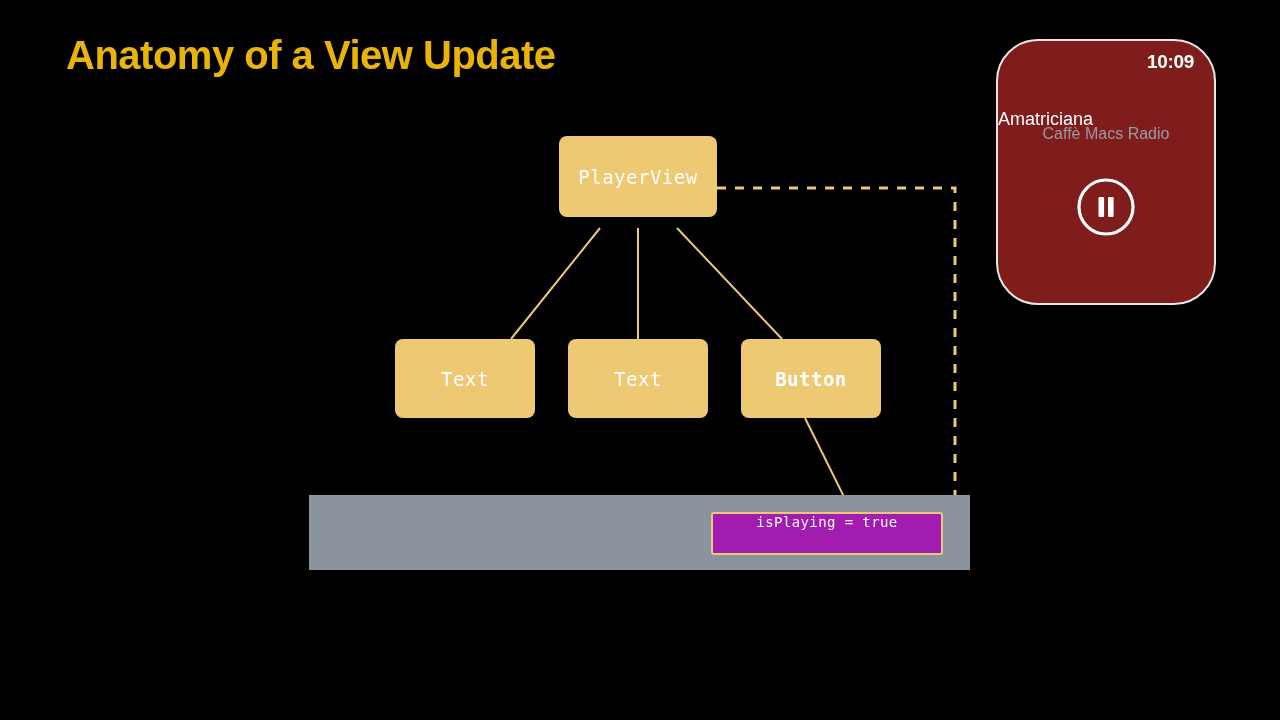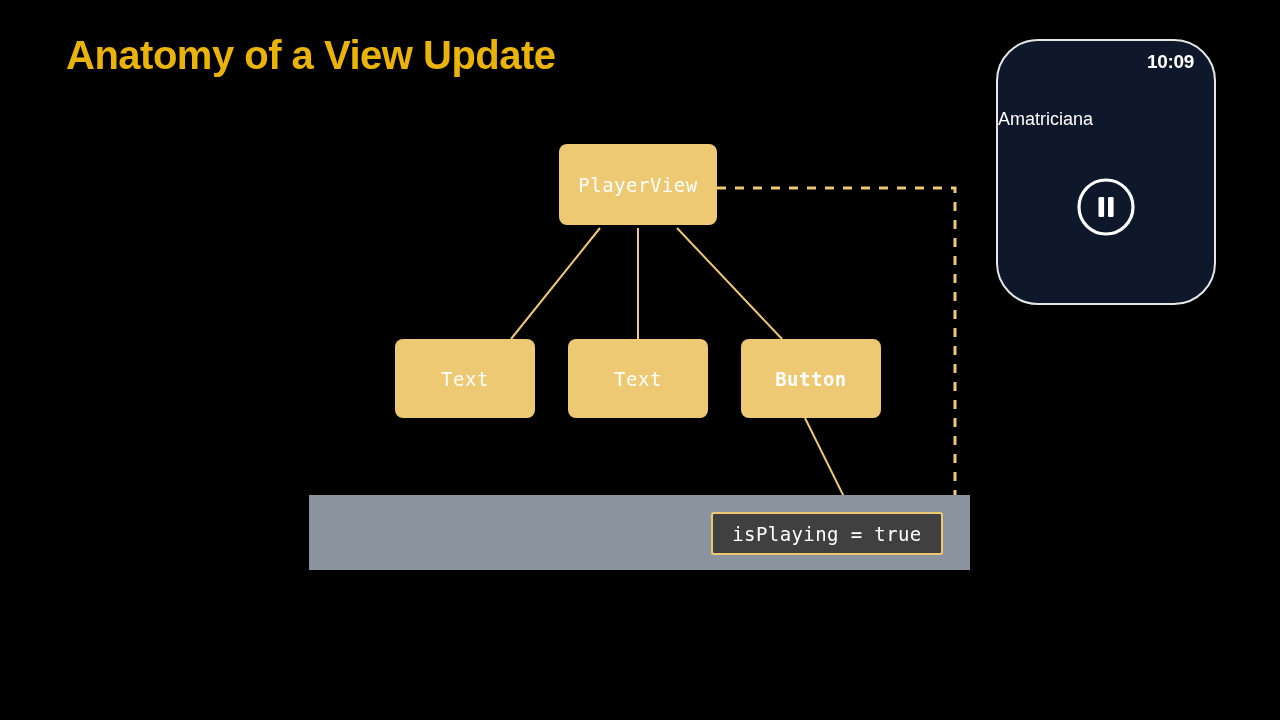--- a/index.html
+++ b/index.html
@@ -103,7 +103,7 @@
     height: 266px;
     border: 2px solid #e6e6e6;
     border-radius: 42px;
-    background: #0f172a;
+    background: #7f1d1d;
     box-sizing: border-box;
   }
   #watch-time {

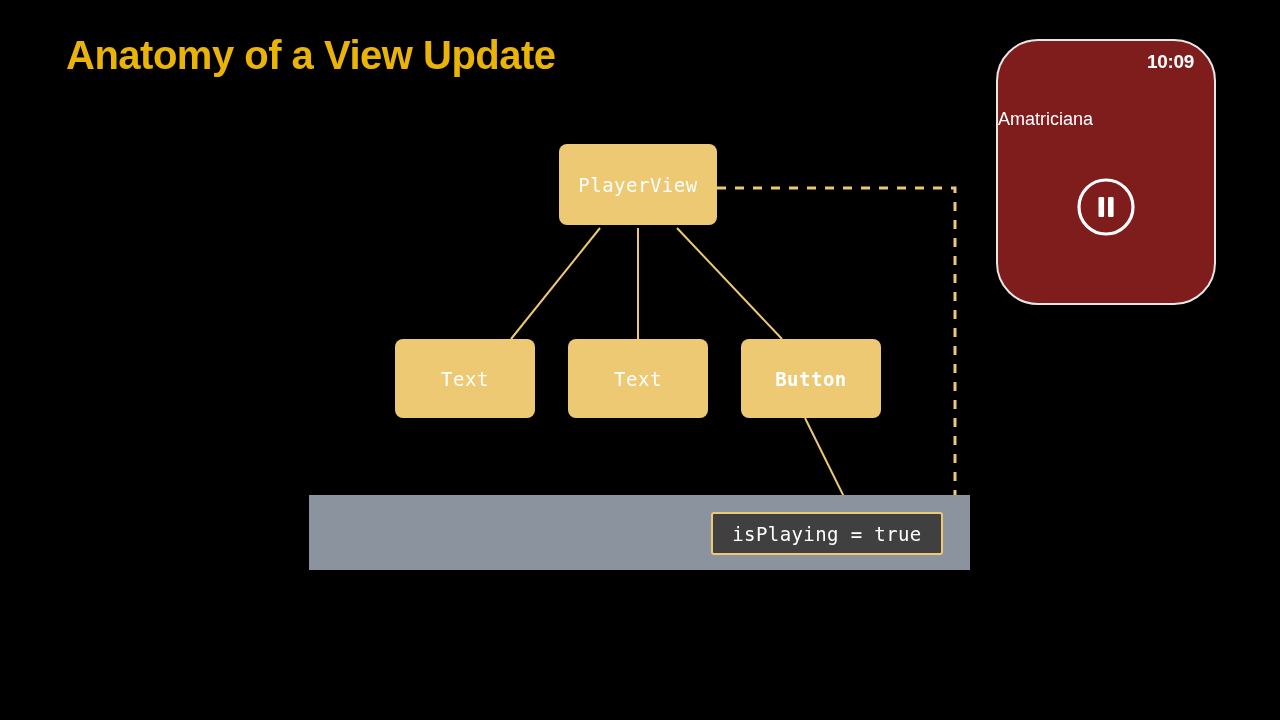--- a/index.html
+++ b/index.html
@@ -190,6 +190,7 @@
 
   <div id="watch-track-title">Amatriciana</div>
 
+  <div id="watch-track-subtitle">Caffè Macs Radio</div>
 
   <svg id="watch-pause-button" viewBox="0 0 58 58">
     <circle cx="29" cy="29" r="27" fill="none" stroke="#ffffff" stroke-width="3.2"></circle>

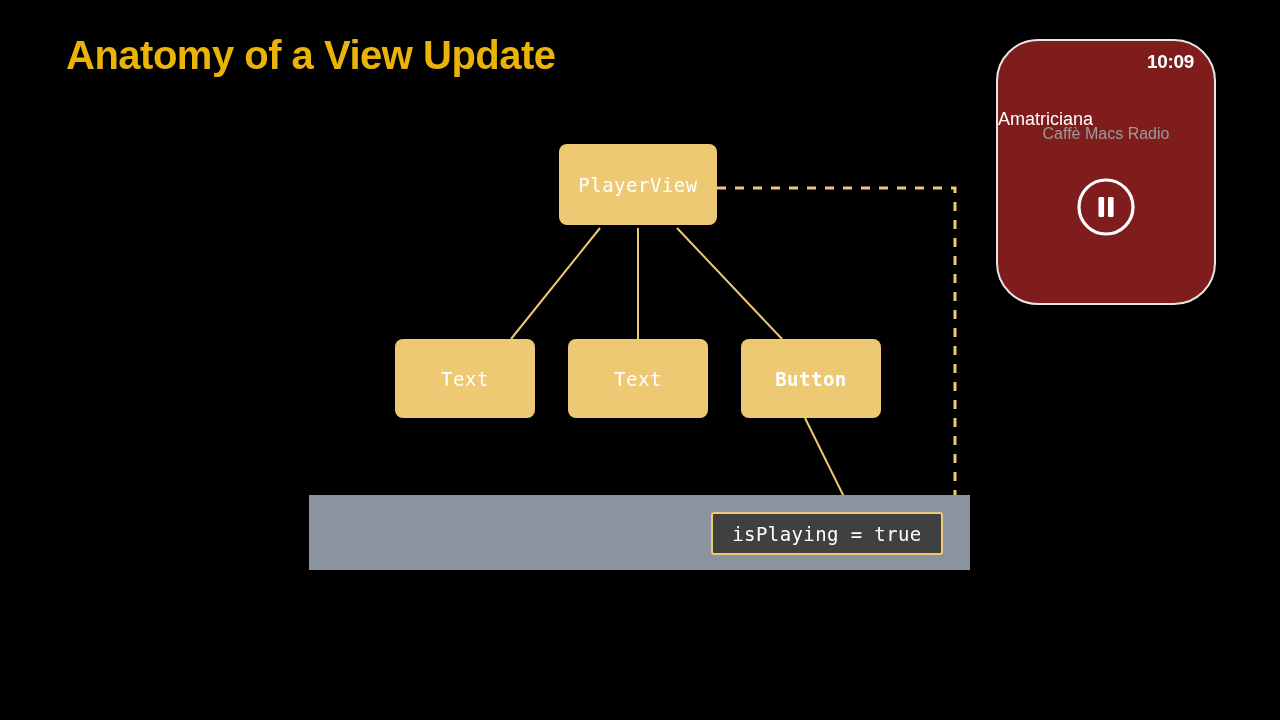--- a/index.html
+++ b/index.html
@@ -52,7 +52,7 @@
     letter-spacing: 0.5px;
     box-sizing: border-box;
   }
-  #node-playerview { left: 559px; top: 144px; width: 158px; height: 81px; }
+  #node-playerview { left: 559px; top: 136px; width: 158px; height: 81px; }
   #node-text-1     { left: 395px; top: 339px; width: 140px; height: 79px; }
   #node-text-2     { left: 568px; top: 339px; width: 140px; height: 79px; }
   #node-button     { left: 741px; top: 339px; width: 140px; height: 79px; font-weight: bold; }

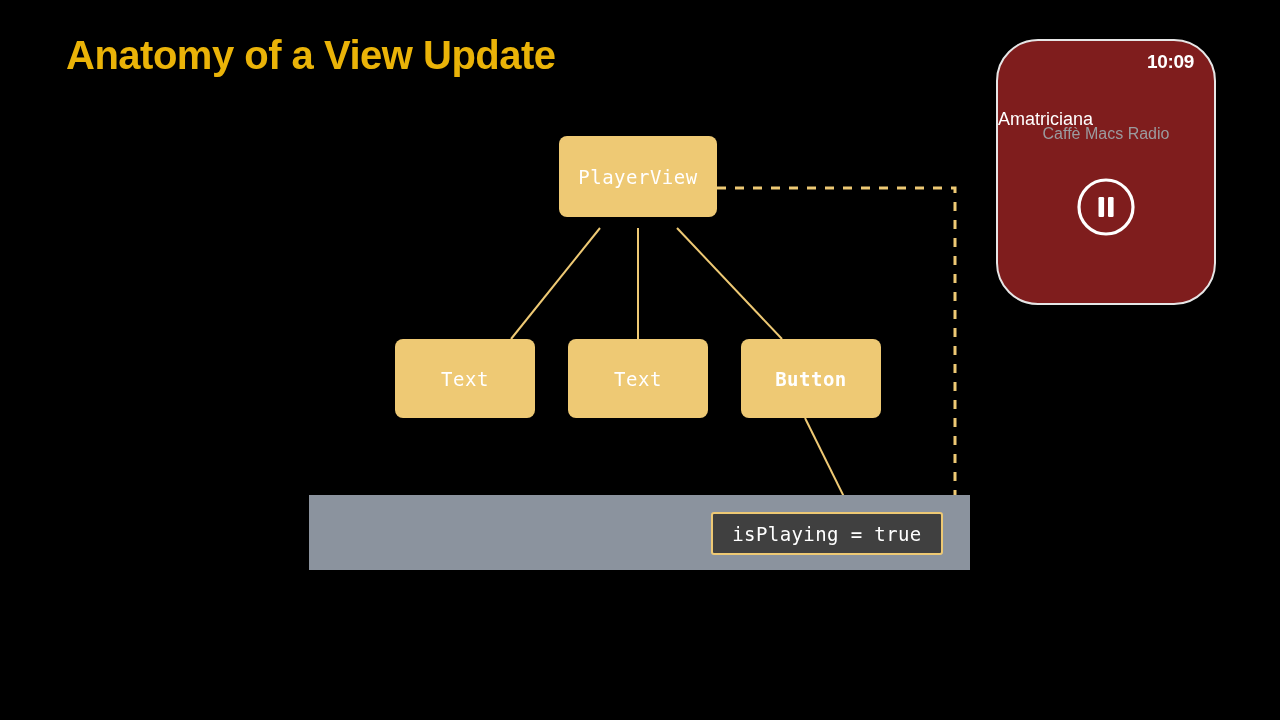--- a/index.html
+++ b/index.html
@@ -81,14 +81,13 @@
     top: 512px;
     width: 232px;
     height: 43px;
-    background: #404040;
+    background: #a21caf;
     border: 2px solid #eec974;
     border-radius: 3px;
     display: flex;
-    align-items: center;
     justify-content: center;
     font-family: "DejaVu Sans Mono", "Liberation Mono", monospace;
-    font-size: 19px;
+    font-size: 14px;
     color: #ffffff;
     letter-spacing: 0.4px;
     box-sizing: border-box;

